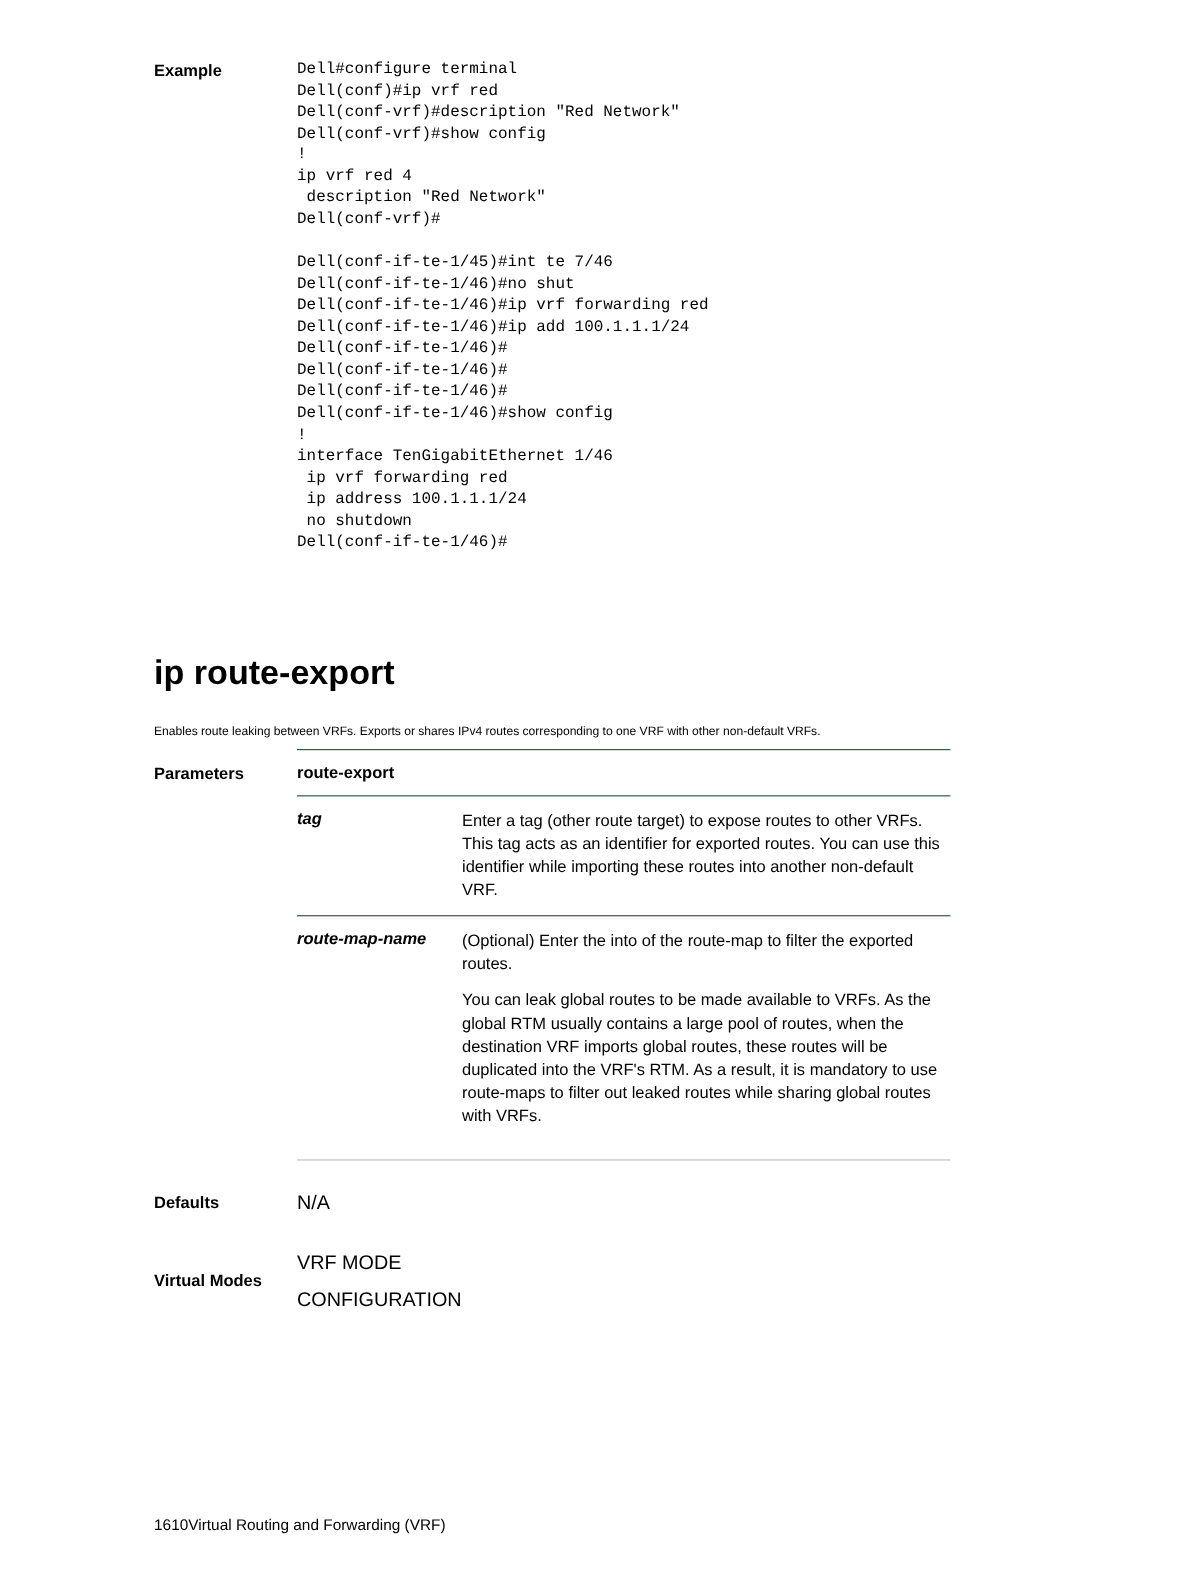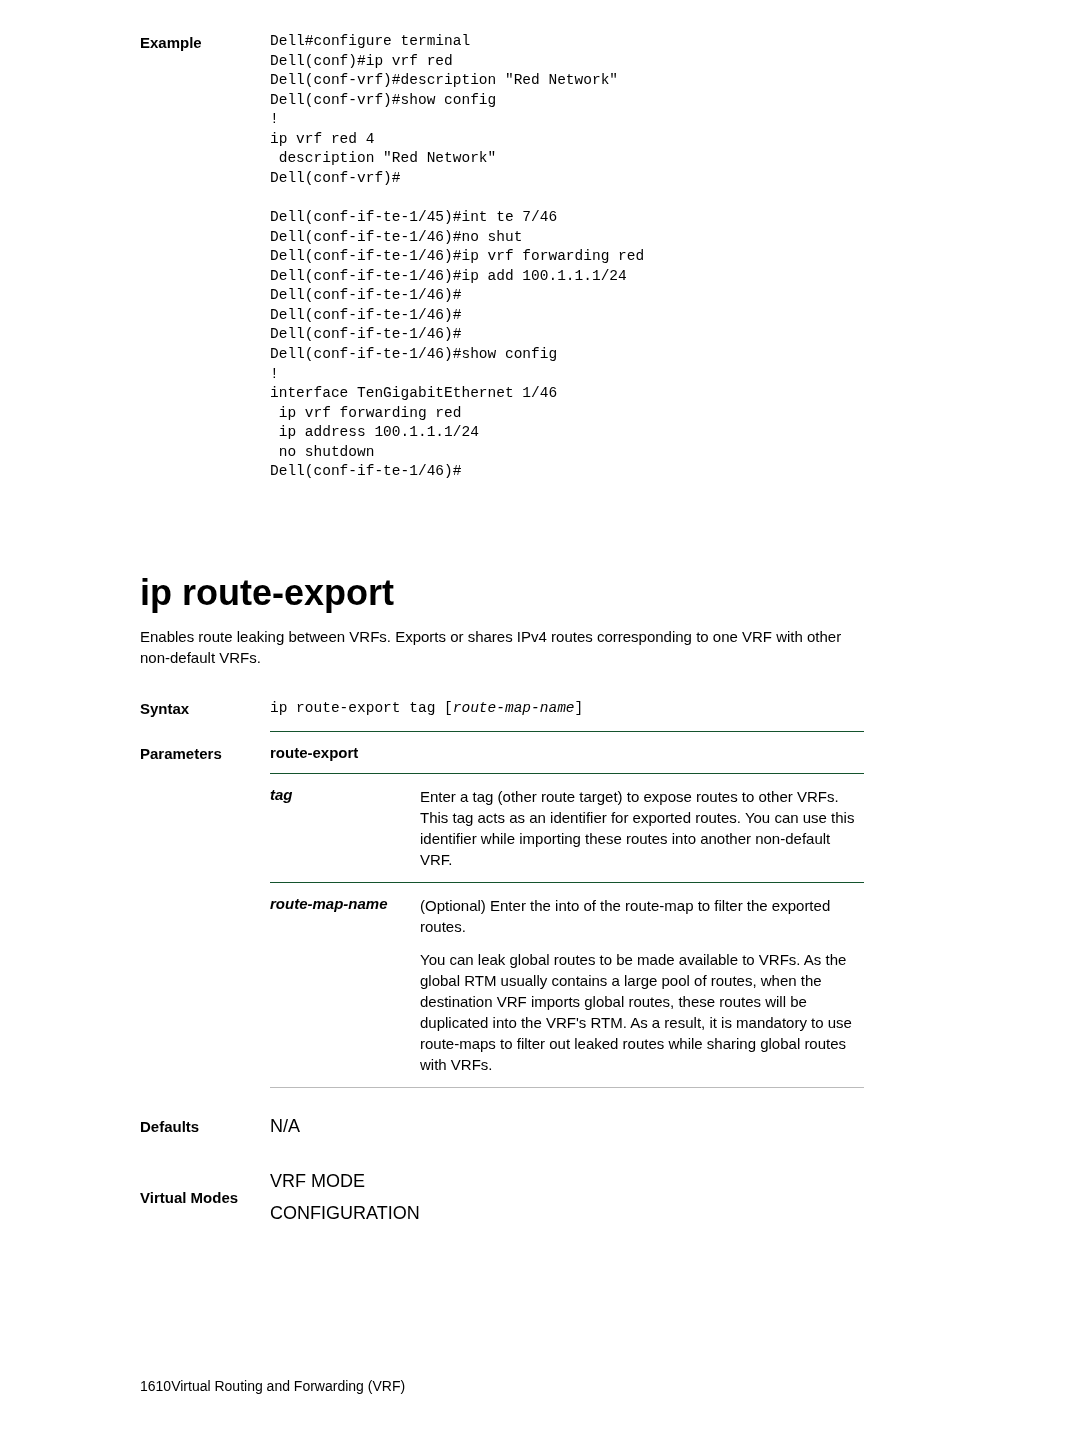--- a/index.html
+++ b/index.html
@@ -12,7 +12,7 @@
   .page {
     width: 964px;
     height: 1434px;
-    padding: 32px 100px 40px 140px;
+    padding: 54px 100px 40px 140px;
     box-sizing: border-box;
     position: relative;
   }

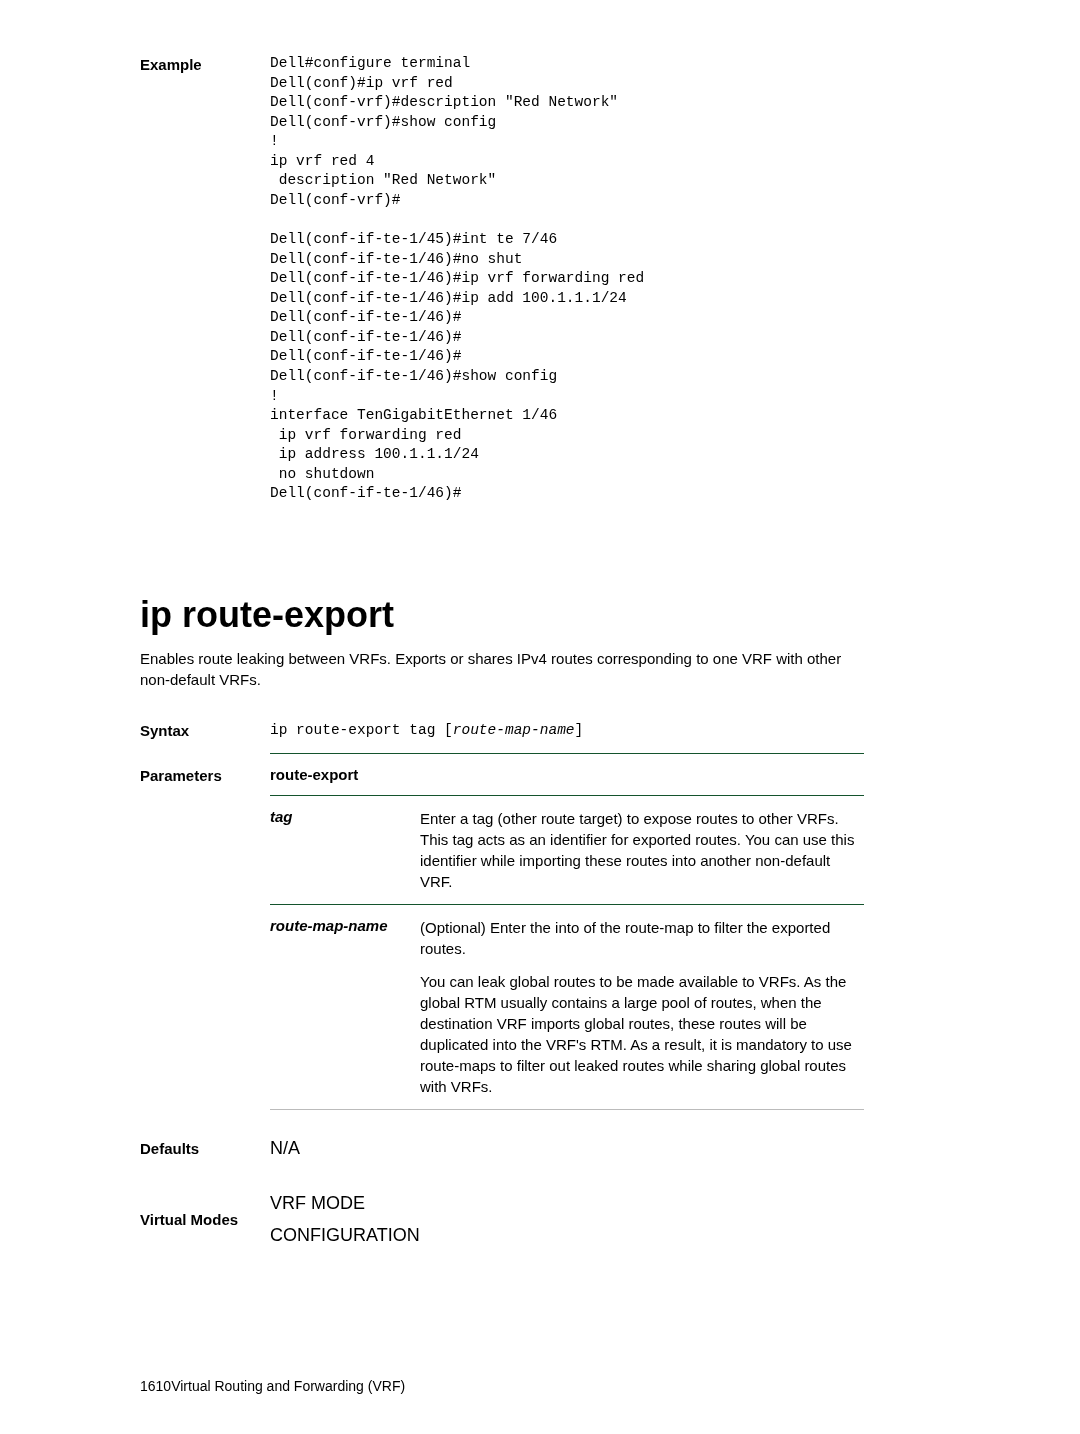--- a/index.html
+++ b/index.html
@@ -35,9 +35,9 @@
     white-space: pre;
   }
   h2.section-title {
-    font-size: 36px;
-    font-weight: bold;
-    margin: 0 0 12px 0;
+    font-size: 31px;
+    font-weight: bold;
+    margin: 0 0 28px 0;
   }
   .section-desc {
     font-size: 15px;

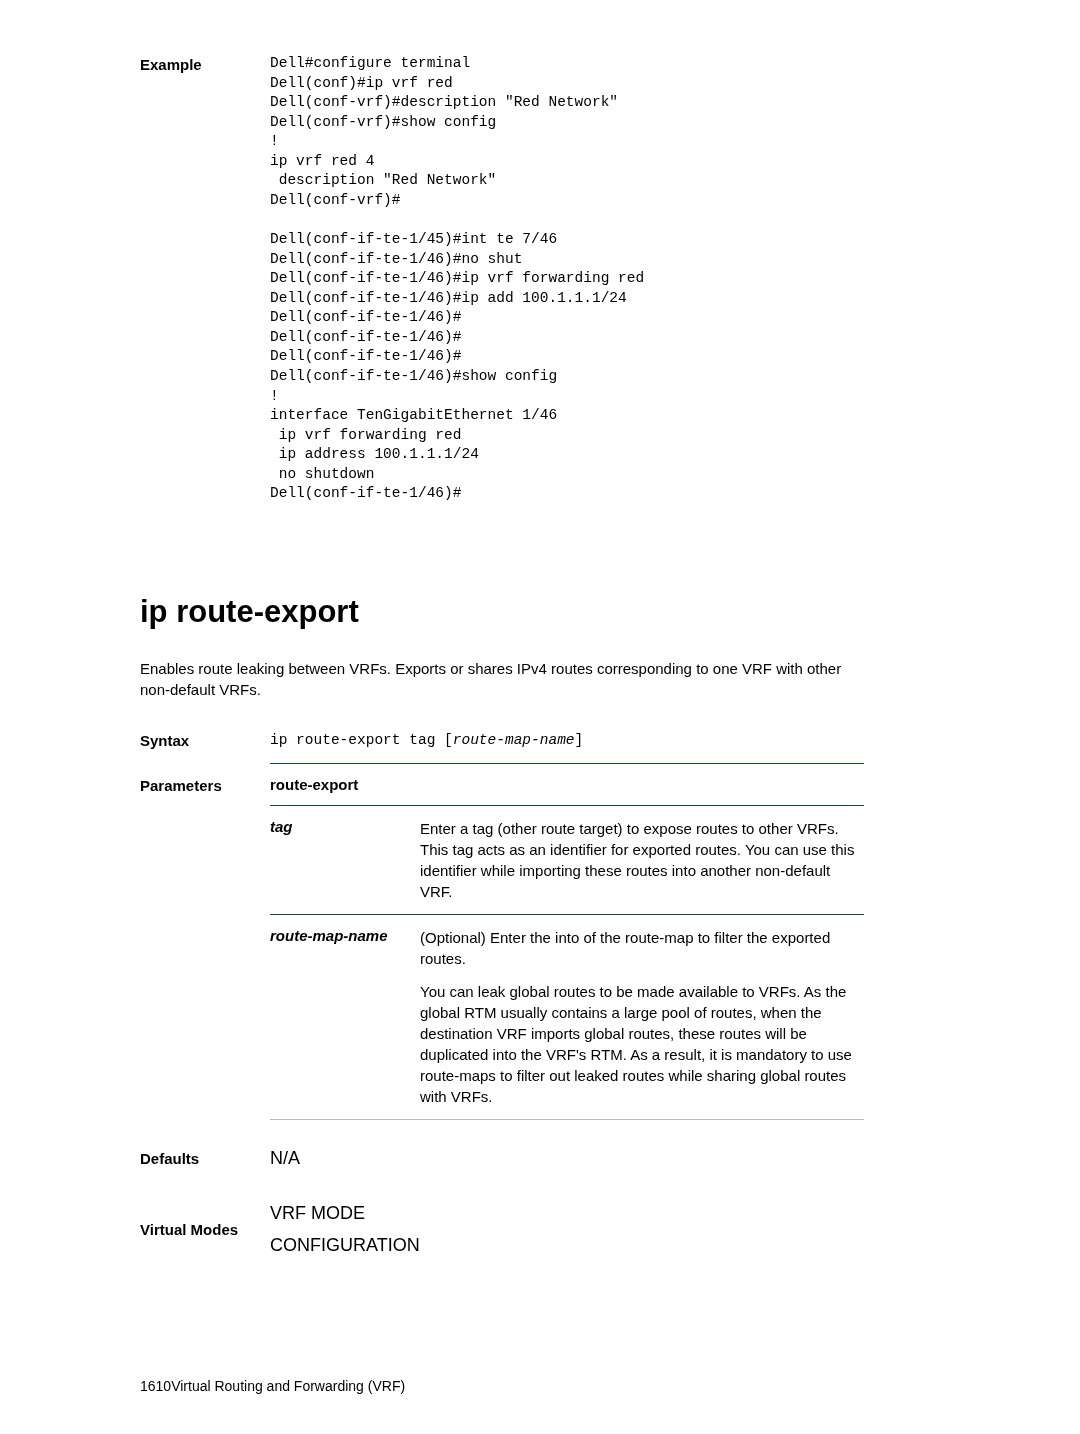--- a/index.html
+++ b/index.html
@@ -40,9 +40,9 @@
     margin: 0 0 28px 0;
   }
   .section-desc {
-    font-size: 15px;
+    font-size: 11px;
     line-height: 1.4;
-    margin-bottom: 32px;
+    margin-bottom: 8px;
   }
   .syntax-row {
     display: flex;

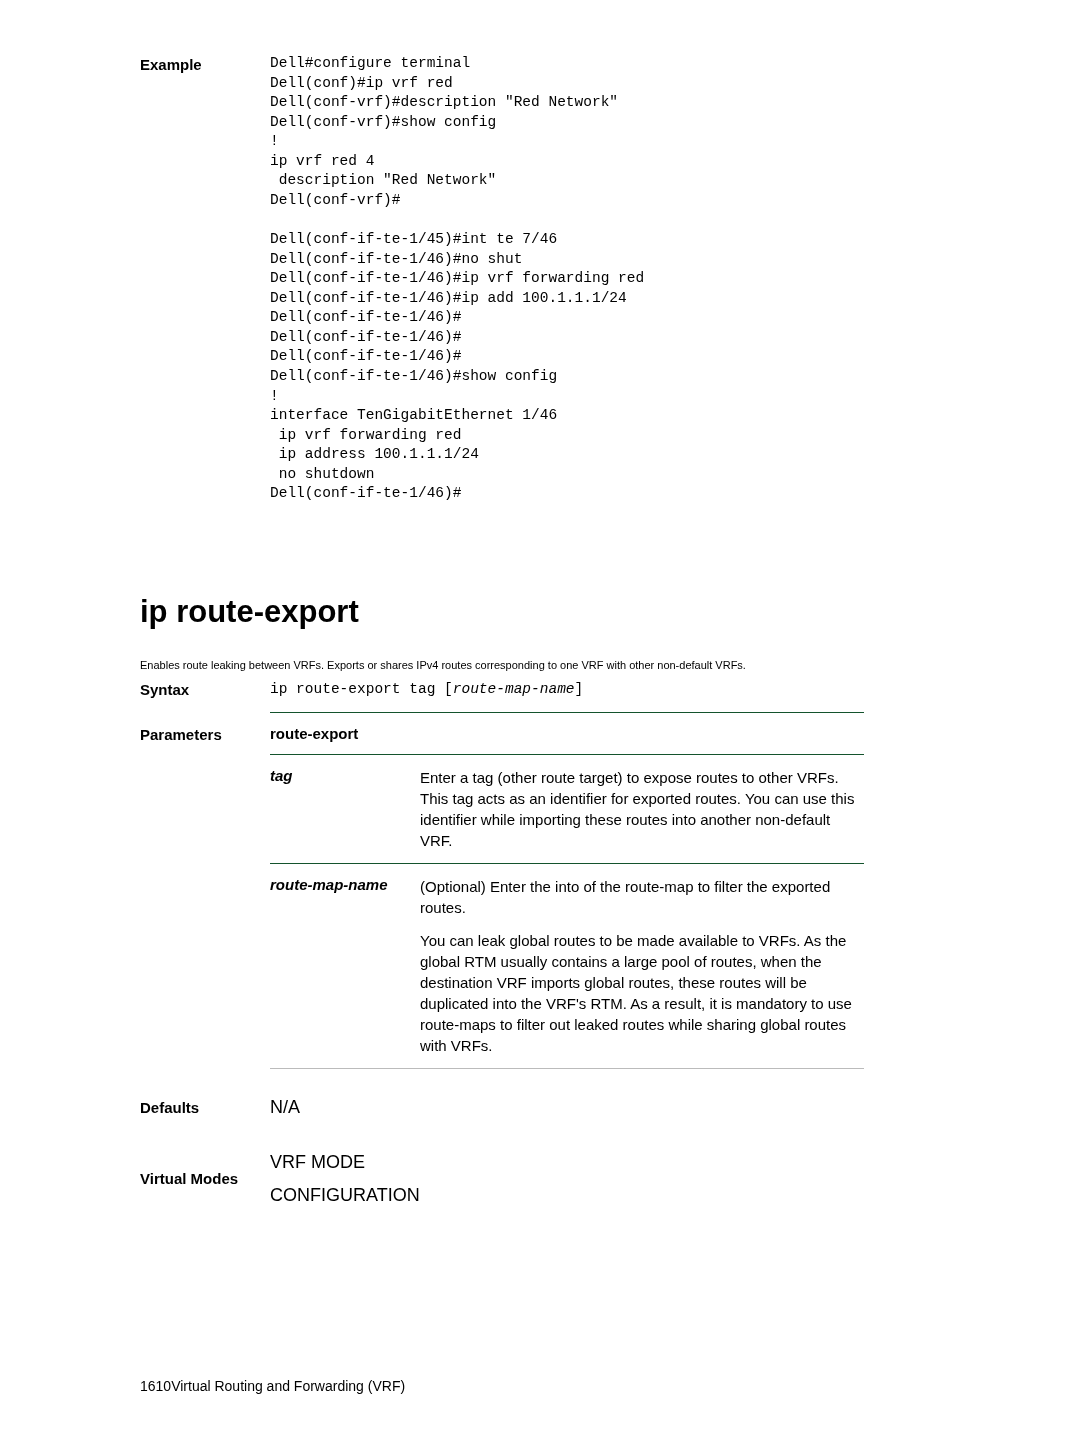--- a/index.html
+++ b/index.html
@@ -173,12 +173,6 @@
   <h2 class="section-title">ip route-export</h2>
   <div class="section-desc">Enables route leaking between VRFs. Exports or shares IPv4 routes corresponding to one VRF with other non-default VRFs.</div>
 
-  <div class="syntax-row">
-    <div class="syntax-label">Syntax</div>
-    <div class="syntax-value">
-      <span>ip route-export tag [</span><span class="mono-i">route-map-name</span><span>]</span>
-    </div>
-  </div>
 
   <div class="params-block">
     <div class="params-label">Parameters</div>

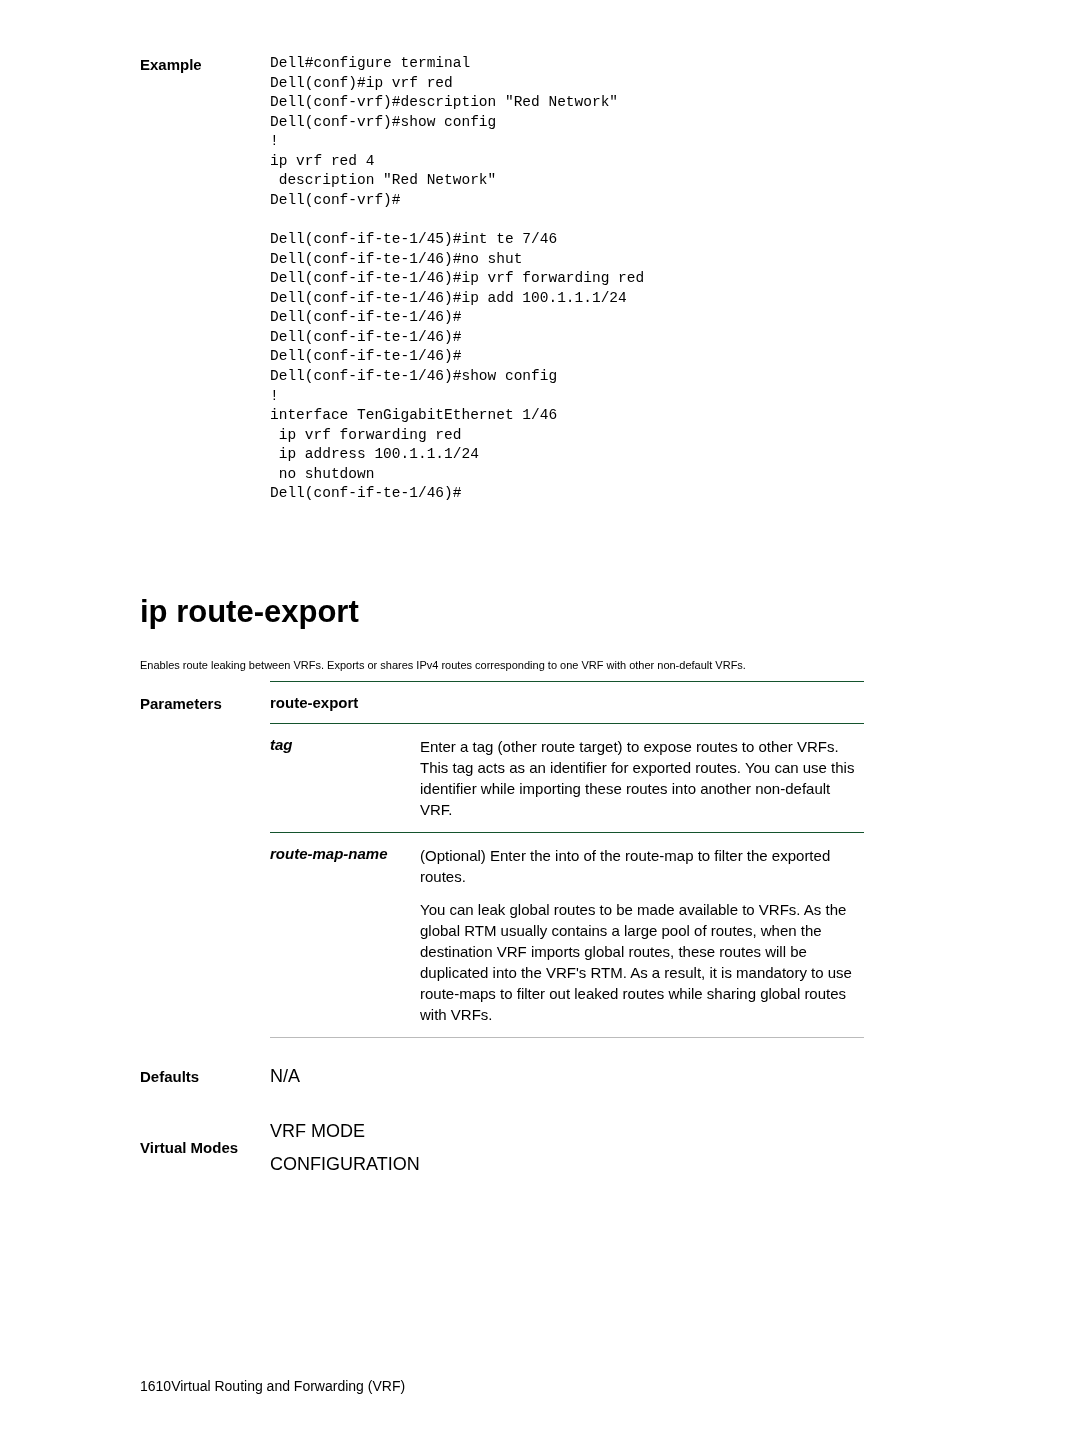--- a/index.html
+++ b/index.html
@@ -95,7 +95,7 @@
     margin: 0 0 12px 0;
   }
   .prow .pdesc p:last-child {
-    margin-bottom: 0;
+    margin-bottom: 17px;
   }
   .bold {
     font-weight: bold;

